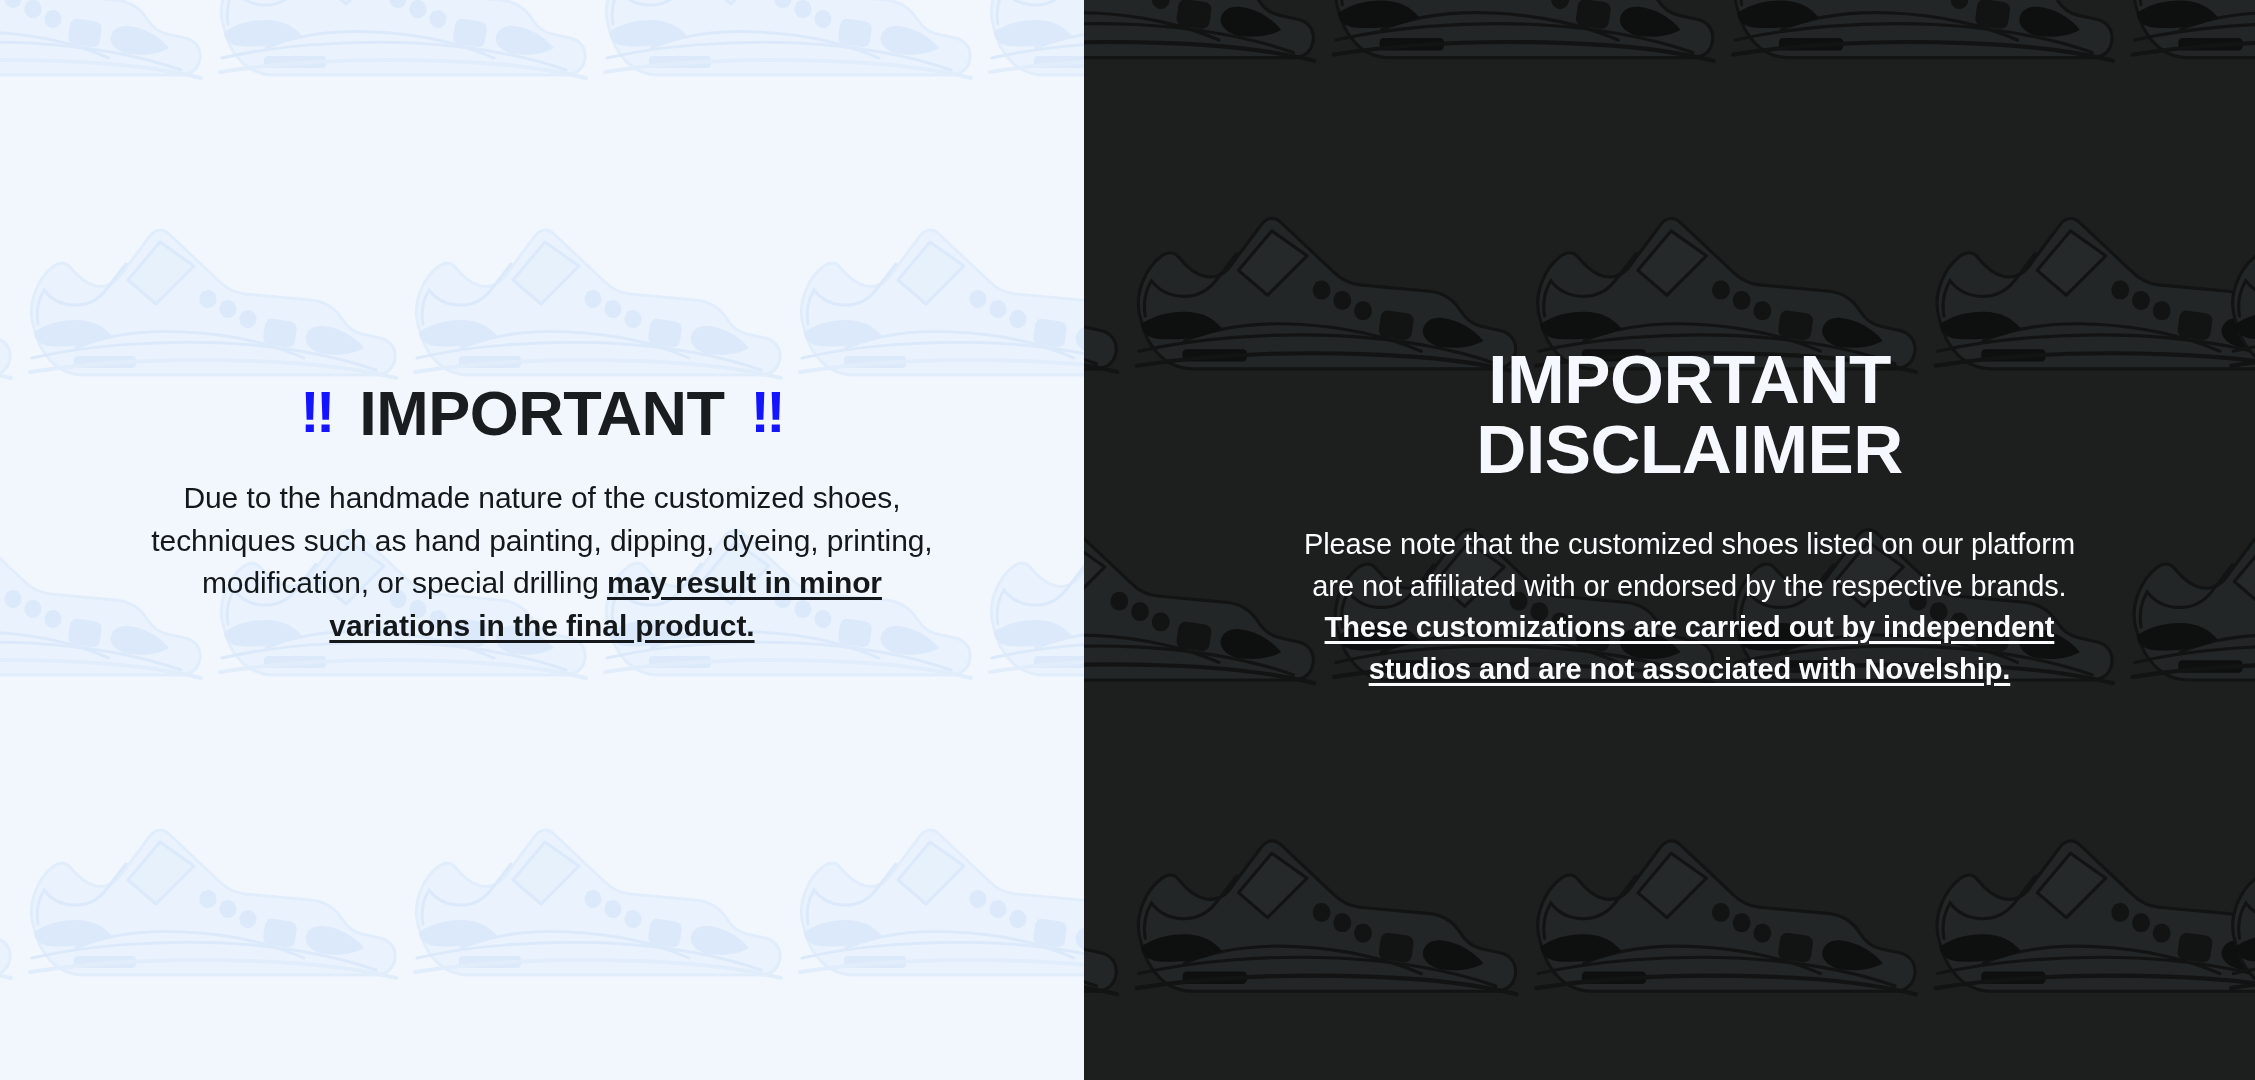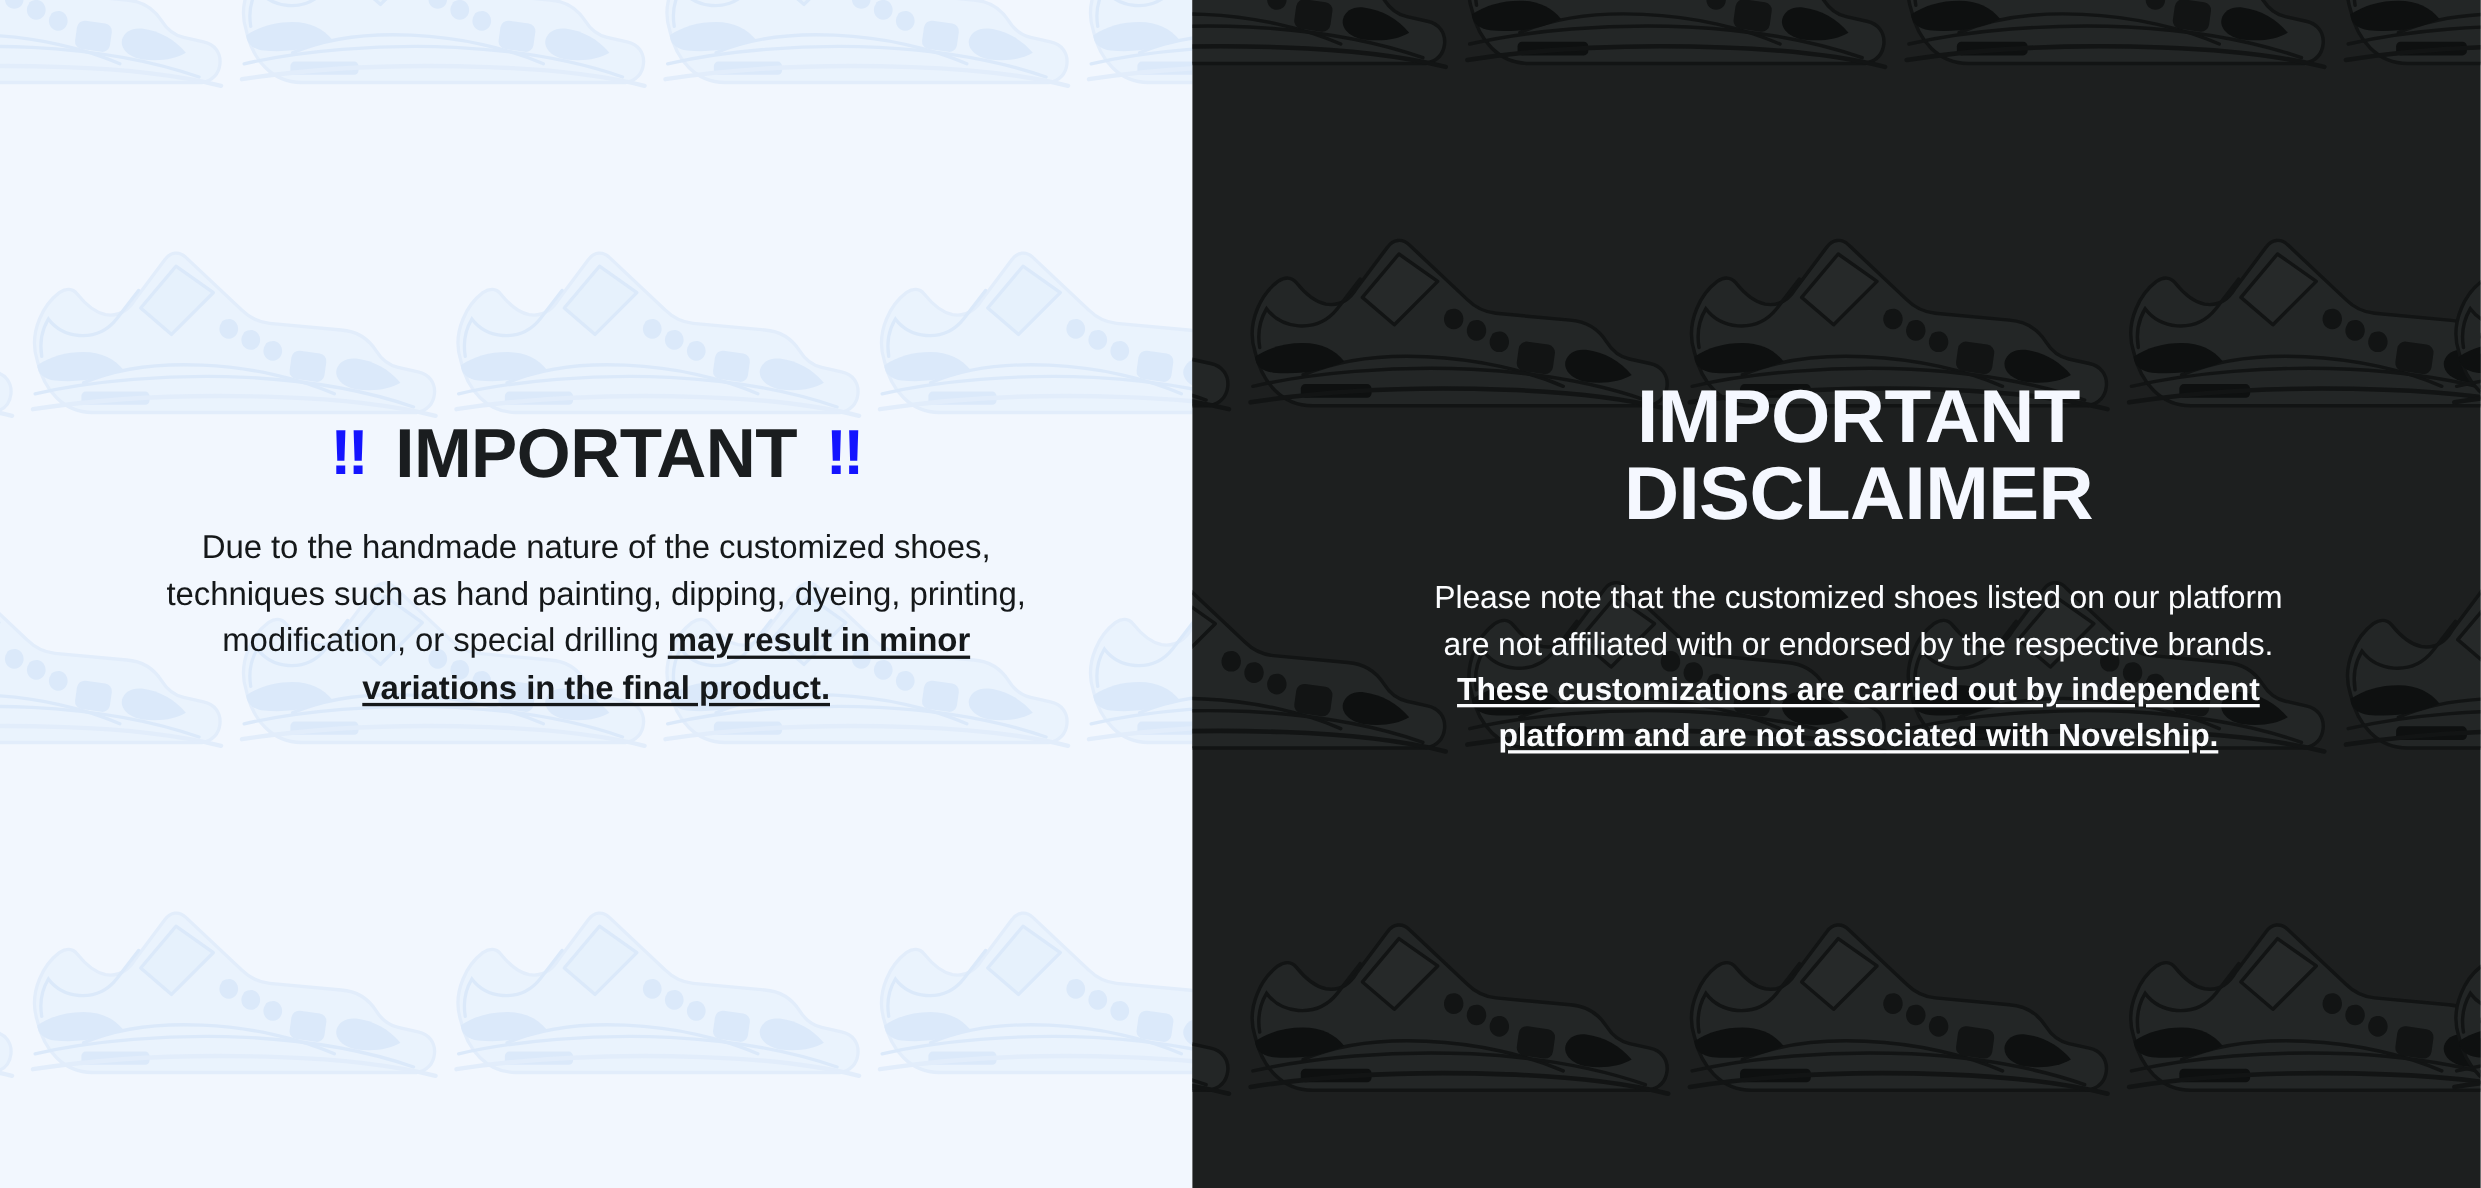--- a/index.html
+++ b/index.html
@@ -265,7 +265,7 @@
       </h1>
 
       <p class="body-copy body-copy--dark">
-        <span>Please note that the customized shoes listed on our platform are not affiliated with or endorsed by the respective brands. </span><span class="emph--dark">These customizations are carried out by independent platform and are not associated with Novelship.</span>
+        <span>Please note that the customized shoes listed on our platform are not affiliated with or endorsed by the respective brands. </span><span class="emph--dark">These customizations are carried out by independent studios and are not associated with Novelship.</span>
       </p>
     </div>
   </section>

